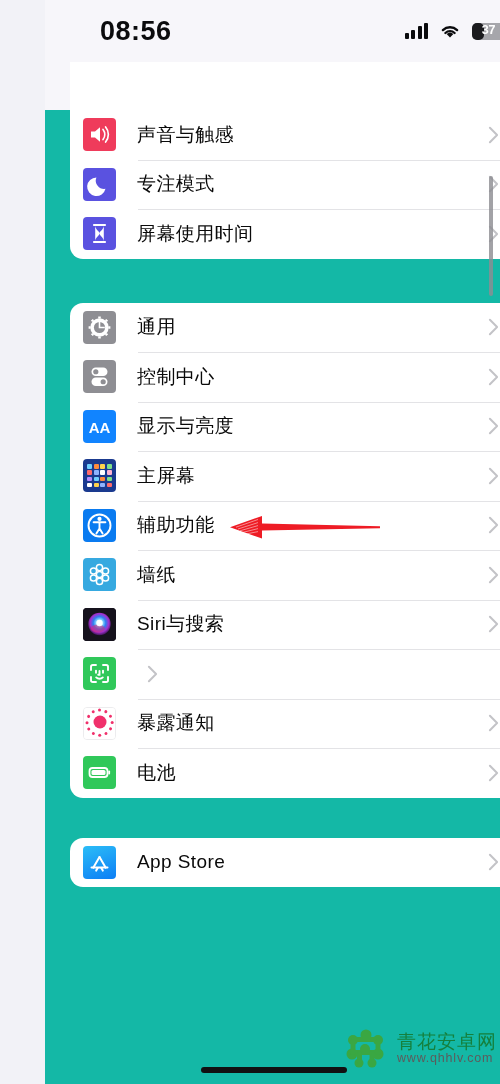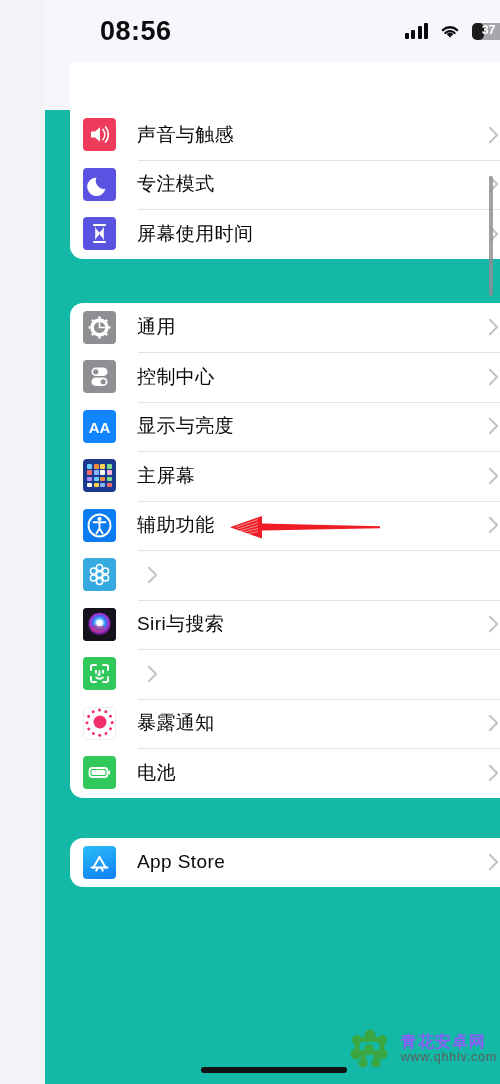--- a/index.html
+++ b/index.html
@@ -398,6 +398,7 @@
             </g>
           </svg>
         </span>
+        <span class="label">墙纸</span>
         <span class="chev">
           <svg viewBox="0 0 12 20" width="11" height="18">
               <path d="M2 2l8 8-8 8" stroke="#c3c3c7" stroke-width="2.2" fill="none" stroke-linecap="round" stroke-linejoin="round"></path>

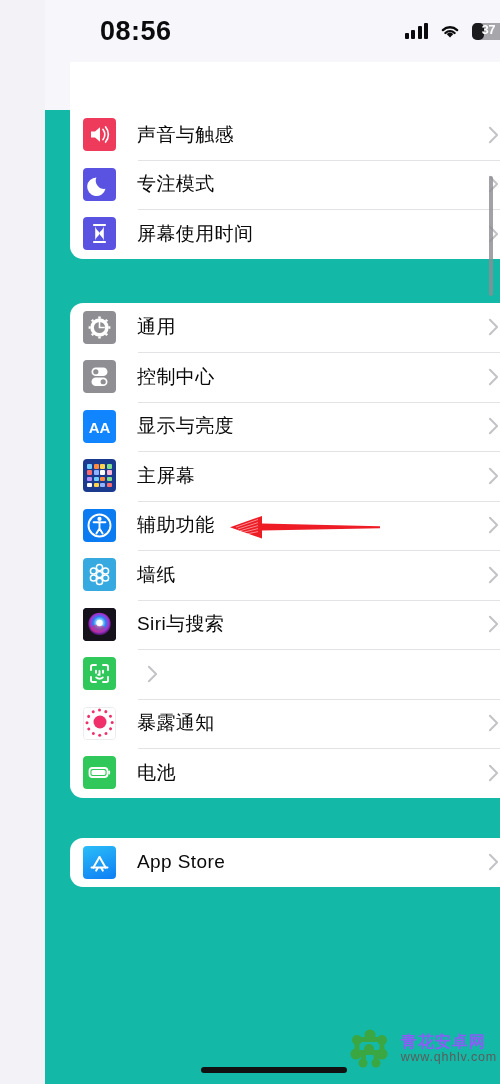--- a/index.html
+++ b/index.html
@@ -192,7 +192,7 @@
   }
   .wm-text { display: flex; flex-direction: column; line-height: 1.05; }
   .wm-cn {
-    font-size: 16px; font-weight: bold; color: #8b5cf6;
+    font-size: 19px; font-weight: normal; color: #15803d;
     letter-spacing: 1px;
   }
   .wm-url {

